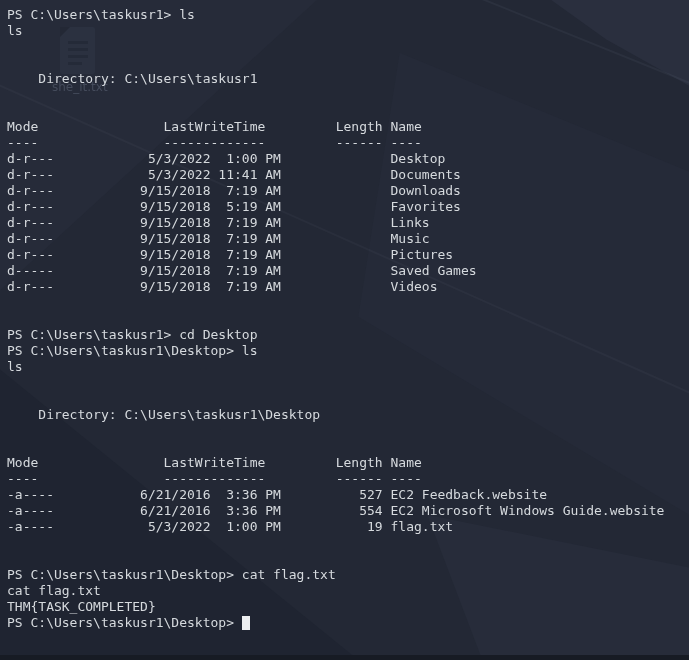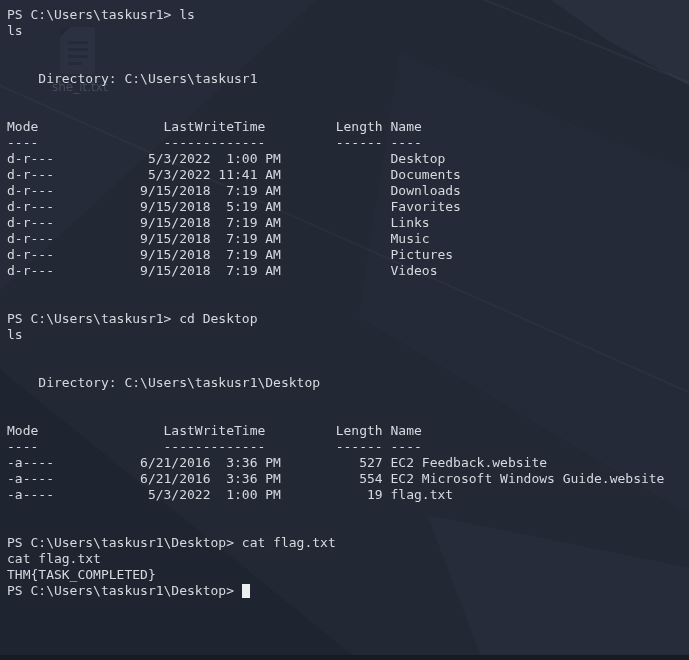--- a/index.html
+++ b/index.html
@@ -108,6 +108,7 @@
         <div class="term-line">d-r---           9/15/2018  7:19 AM              Links</div>
         <div class="term-line">d-r---           9/15/2018  7:19 AM              Music</div>
         <div class="term-line">d-r---           9/15/2018  7:19 AM              Pictures</div>
+        <div class="term-line">d-----           9/15/2018  7:19 AM              Saved Games</div>
         <div class="term-line">d-r---           9/15/2018  7:19 AM              Videos</div>
         <div class="term-line"></div>
         <div class="term-line"></div>

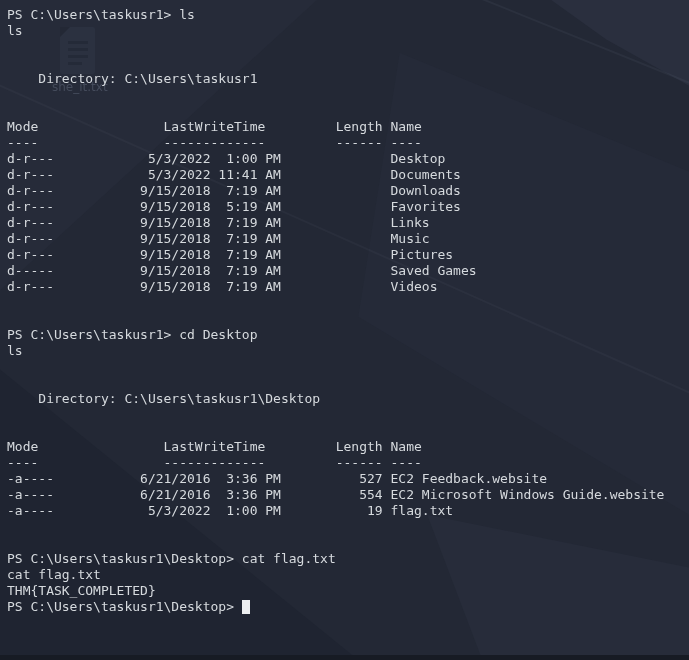--- a/index.html
+++ b/index.html
@@ -113,6 +113,7 @@
         <div class="term-line"></div>
         <div class="term-line"></div>
         <div class="term-line">PS C:\Users\taskusr1&gt; cd Desktop</div>
+        <div class="term-line">PS C:\Users\taskusr1\Desktop&gt; ls</div>
         <div class="term-line">ls</div>
         <div class="term-line"></div>
         <div class="term-line"></div>

